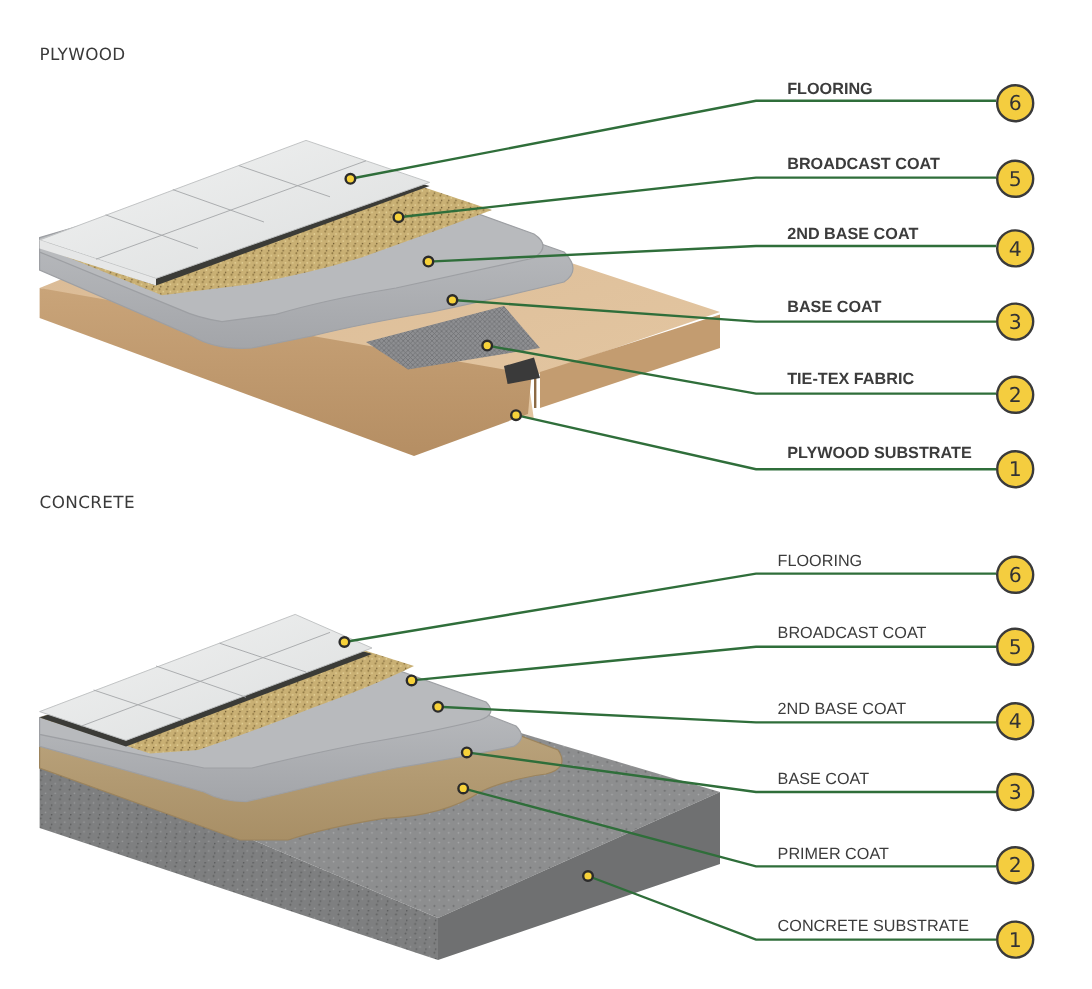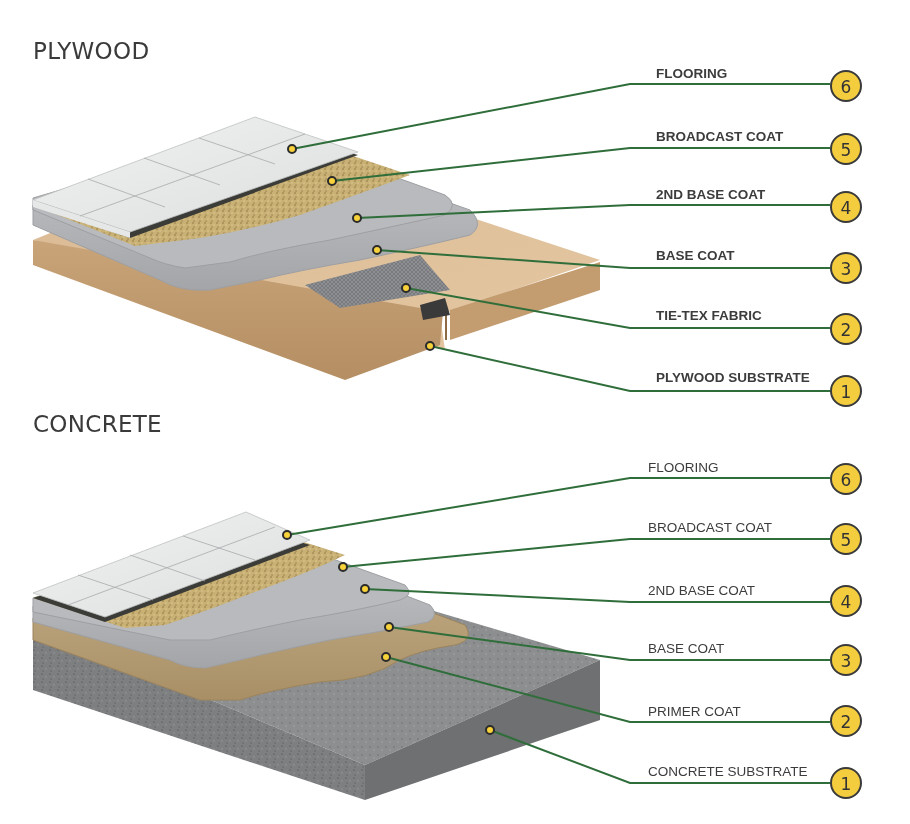--- a/index.html
+++ b/index.html
@@ -4,7 +4,7 @@
 <style>
   html, body { margin:0; padding:0; background:#ffffff; }
   body { width:910px; height:824px; position:relative; overflow:hidden; font-family:"DejaVu Sans", sans-serif; }
-  .section-title { position:absolute; left:33px; font-size:23px; color:#3a3a3a; letter-spacing:0.3px; font-family:"DejaVu Sans", sans-serif; }
+  .section-title { position:absolute; left:33px; font-size:14px; color:#3a3a3a; letter-spacing:0.3px; font-family:"DejaVu Sans", sans-serif; }
   #title-plywood { top:38px; }
   #title-concrete { top:411px;text-align:center; }
   svg#diagram { position:absolute; left:0; top:0; }

